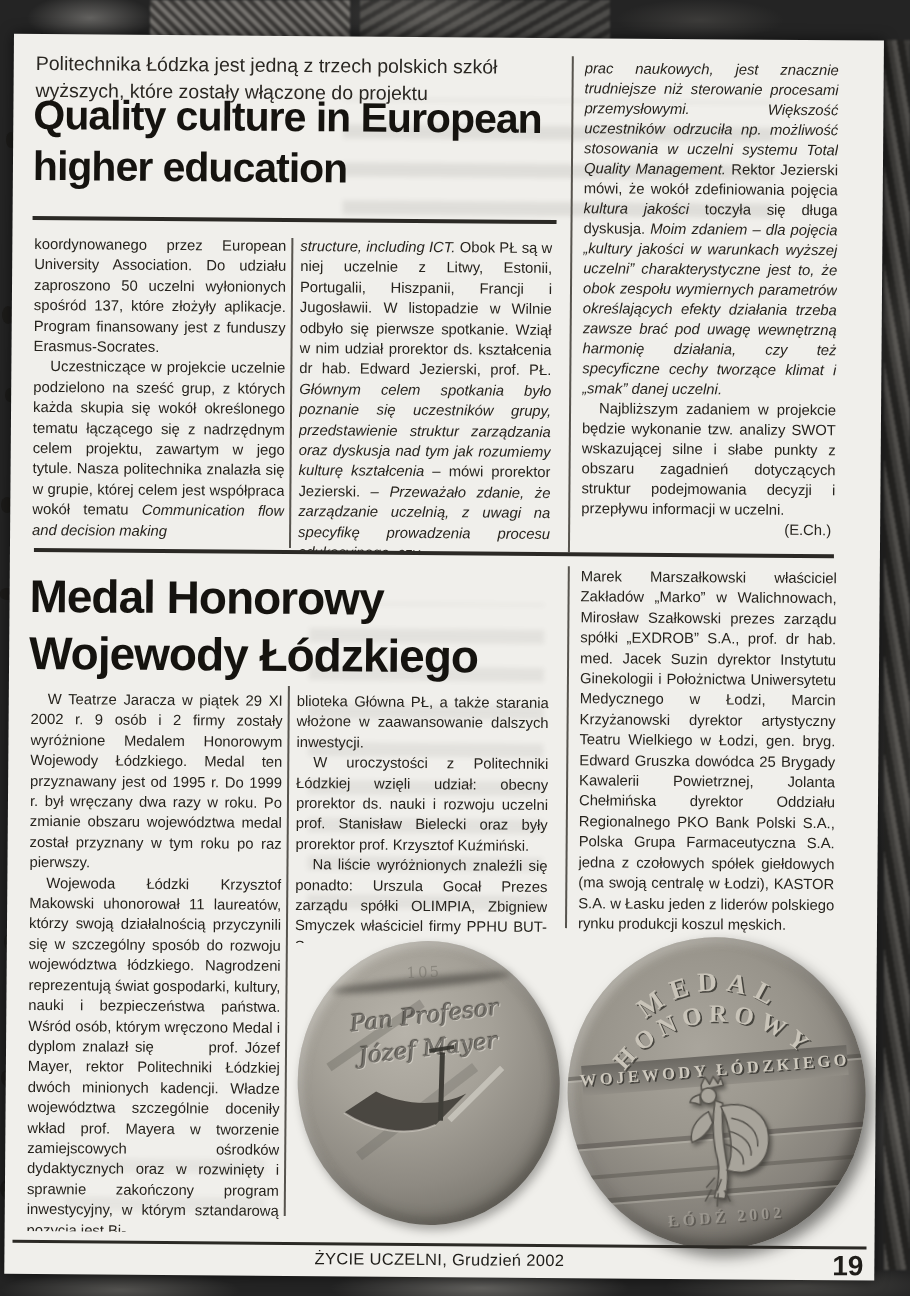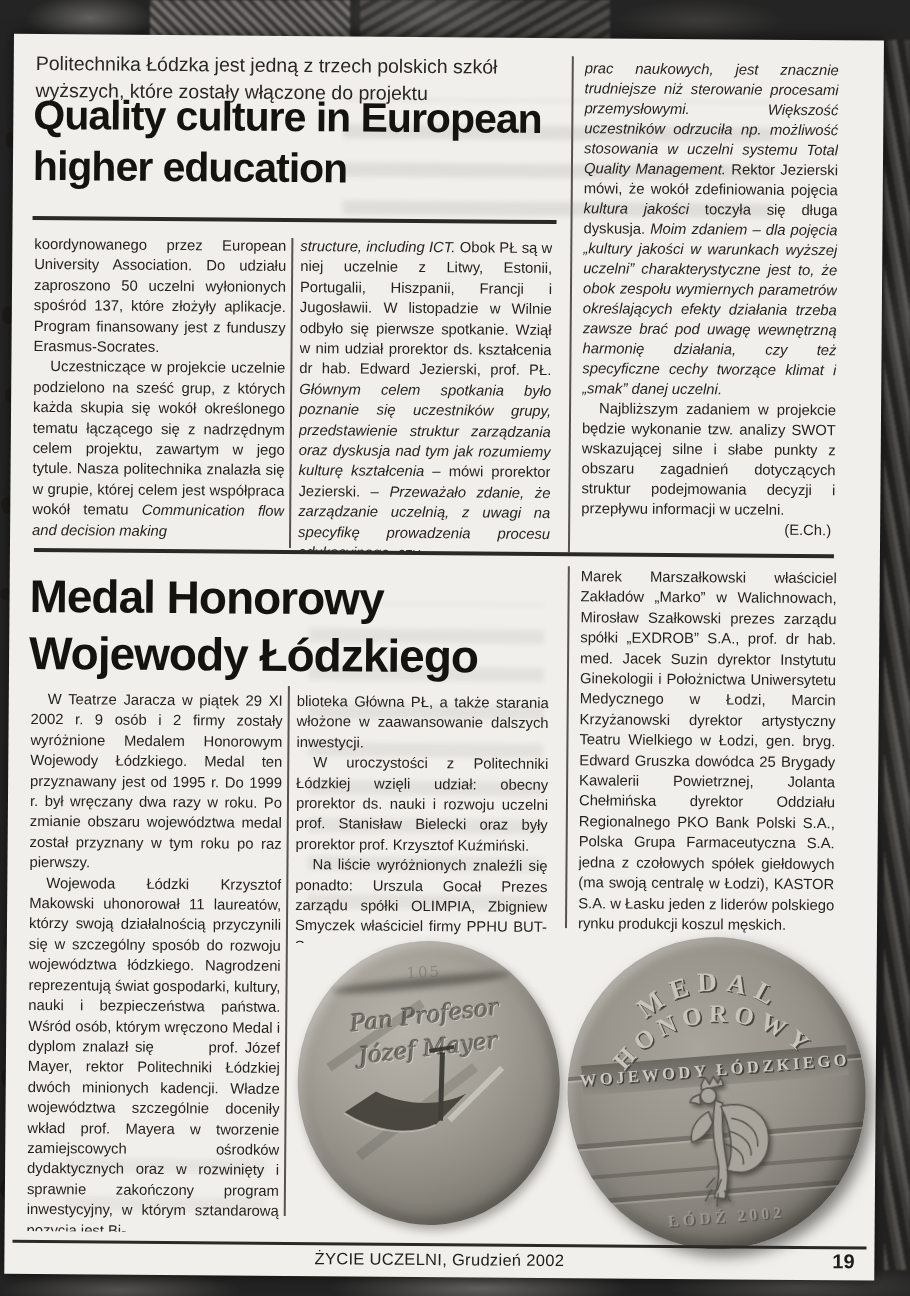--- a/index.html
+++ b/index.html
@@ -108,7 +108,7 @@
   .footer-rule{position:absolute;left:8px;top:1206px;width:854px;height:2.5px;background:#2b2925;}
   .footer-journal{position:absolute;left:0;top:1213px;width:870px;text-align:center;
     font-size:16.5px;letter-spacing:.3px;color:#1f1d19;}
-  .footer-page{position:absolute;left:828px;top:1210px;font-size:20px;font-weight:700;color:#1f1d19;}
+  .footer-page{position:absolute;left:828px;top:1210px;font-size:28px;font-weight:700;color:#1f1d19;}
 </style>
 </head>
 <body>

